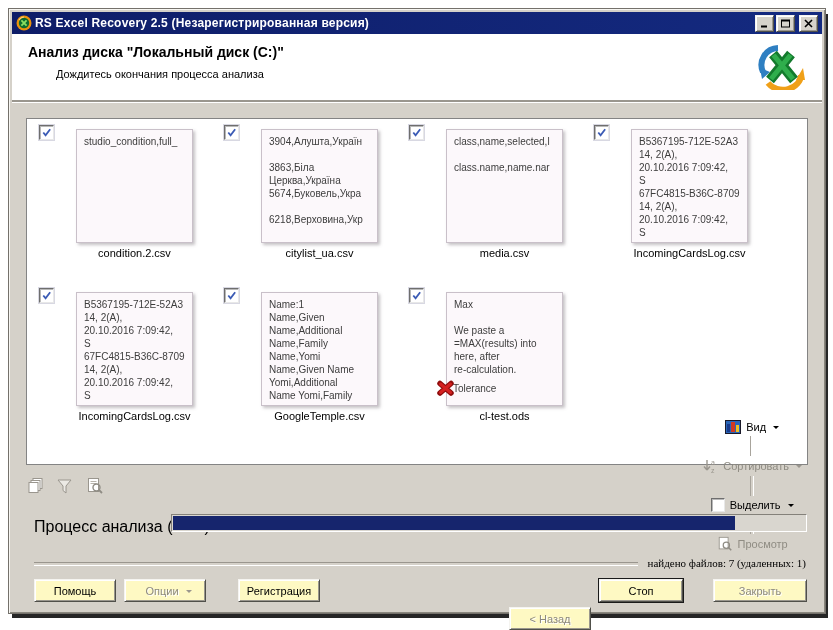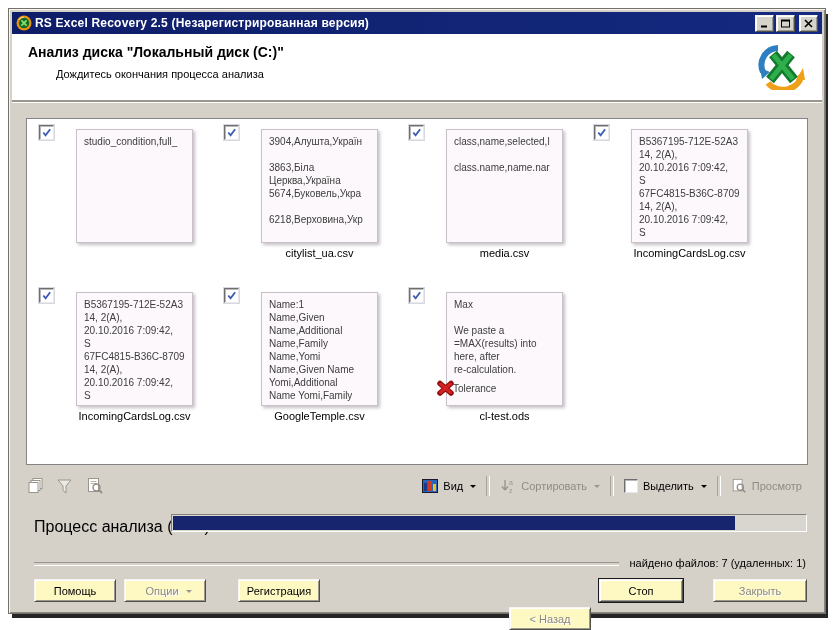--- a/index.html
+++ b/index.html
@@ -131,6 +131,7 @@
         <div class="card">
             <div class="preview">studio_condition,full_</div>
           </div>
+        <div class="fname">condition.2.csv</div>
       </div>
       <div class="cell">
         <span class="cbx">

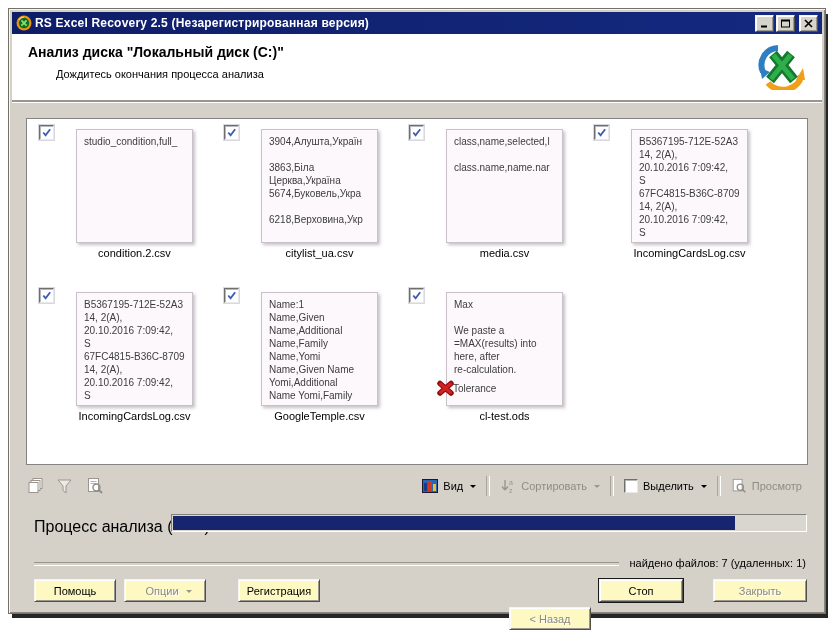--- a/index.html
+++ b/index.html
@@ -43,7 +43,7 @@
   .toolbar{position:absolute;left:17px;top:462px;right:19px;height:30px;display:flex;align-items:center;}
   .tool-left{display:flex;align-items:center;gap:12px;}
   .ticon{width:18px;height:18px;}
-  .tool-right{margin-left:auto;display:flex;align-items:center;}
+  .tool-right{margin-left:auto;display:flex;align-items:center;flex-direction:column;}
   .tbar-btn{display:flex;align-items:center;gap:5px;padding:2px 4px;font-size:11px;color:#000;}
   .tbar-btn.disabled{color:#8f8c83;}
   .tsep{width:2px;height:20px;margin:0 6px;border-left:1px solid #a8a49c;border-right:1px solid #fff;}

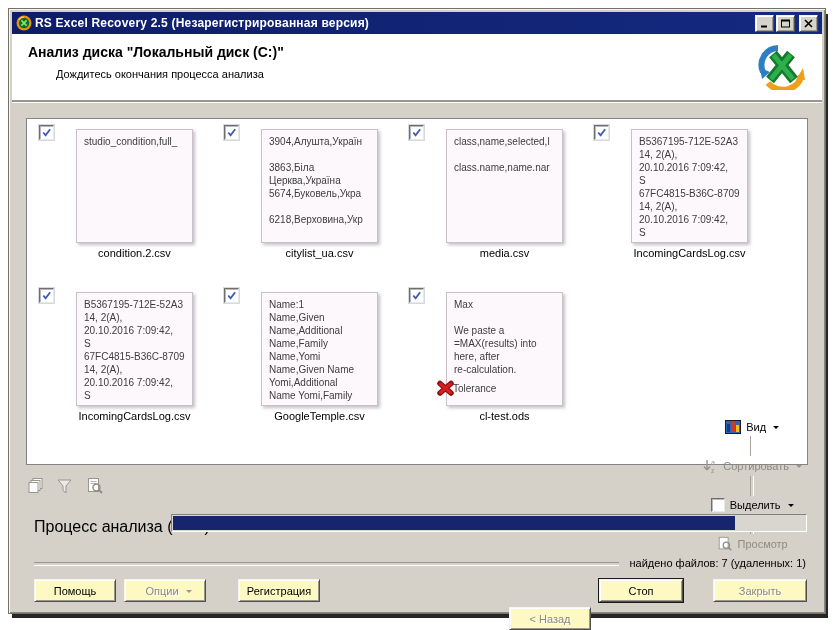--- a/index.html
+++ b/index.html
@@ -57,7 +57,7 @@
              border:1px solid;border-color:#84817a #fff #fff #84817a;padding:1px;box-sizing:border-box;}
   .prg-fill{height:100%;background:#16256d;}
   
-  .status-row{position:absolute;left:25px;right:19px;top:548px;display:flex;align-items:center;}
+  .status-row{position:absolute;left:25px;right:19px;top:548px;display:flex;align-items:center;font-family:Liberation Serif, serif;}
   .rule{flex:1;height:2px;border-top:1px solid #9a968e;border-bottom:1px solid #fff;margin-right:10px;margin-top:1px;}
   .status-text{font-size:11px;color:#000;white-space:nowrap;}
   

